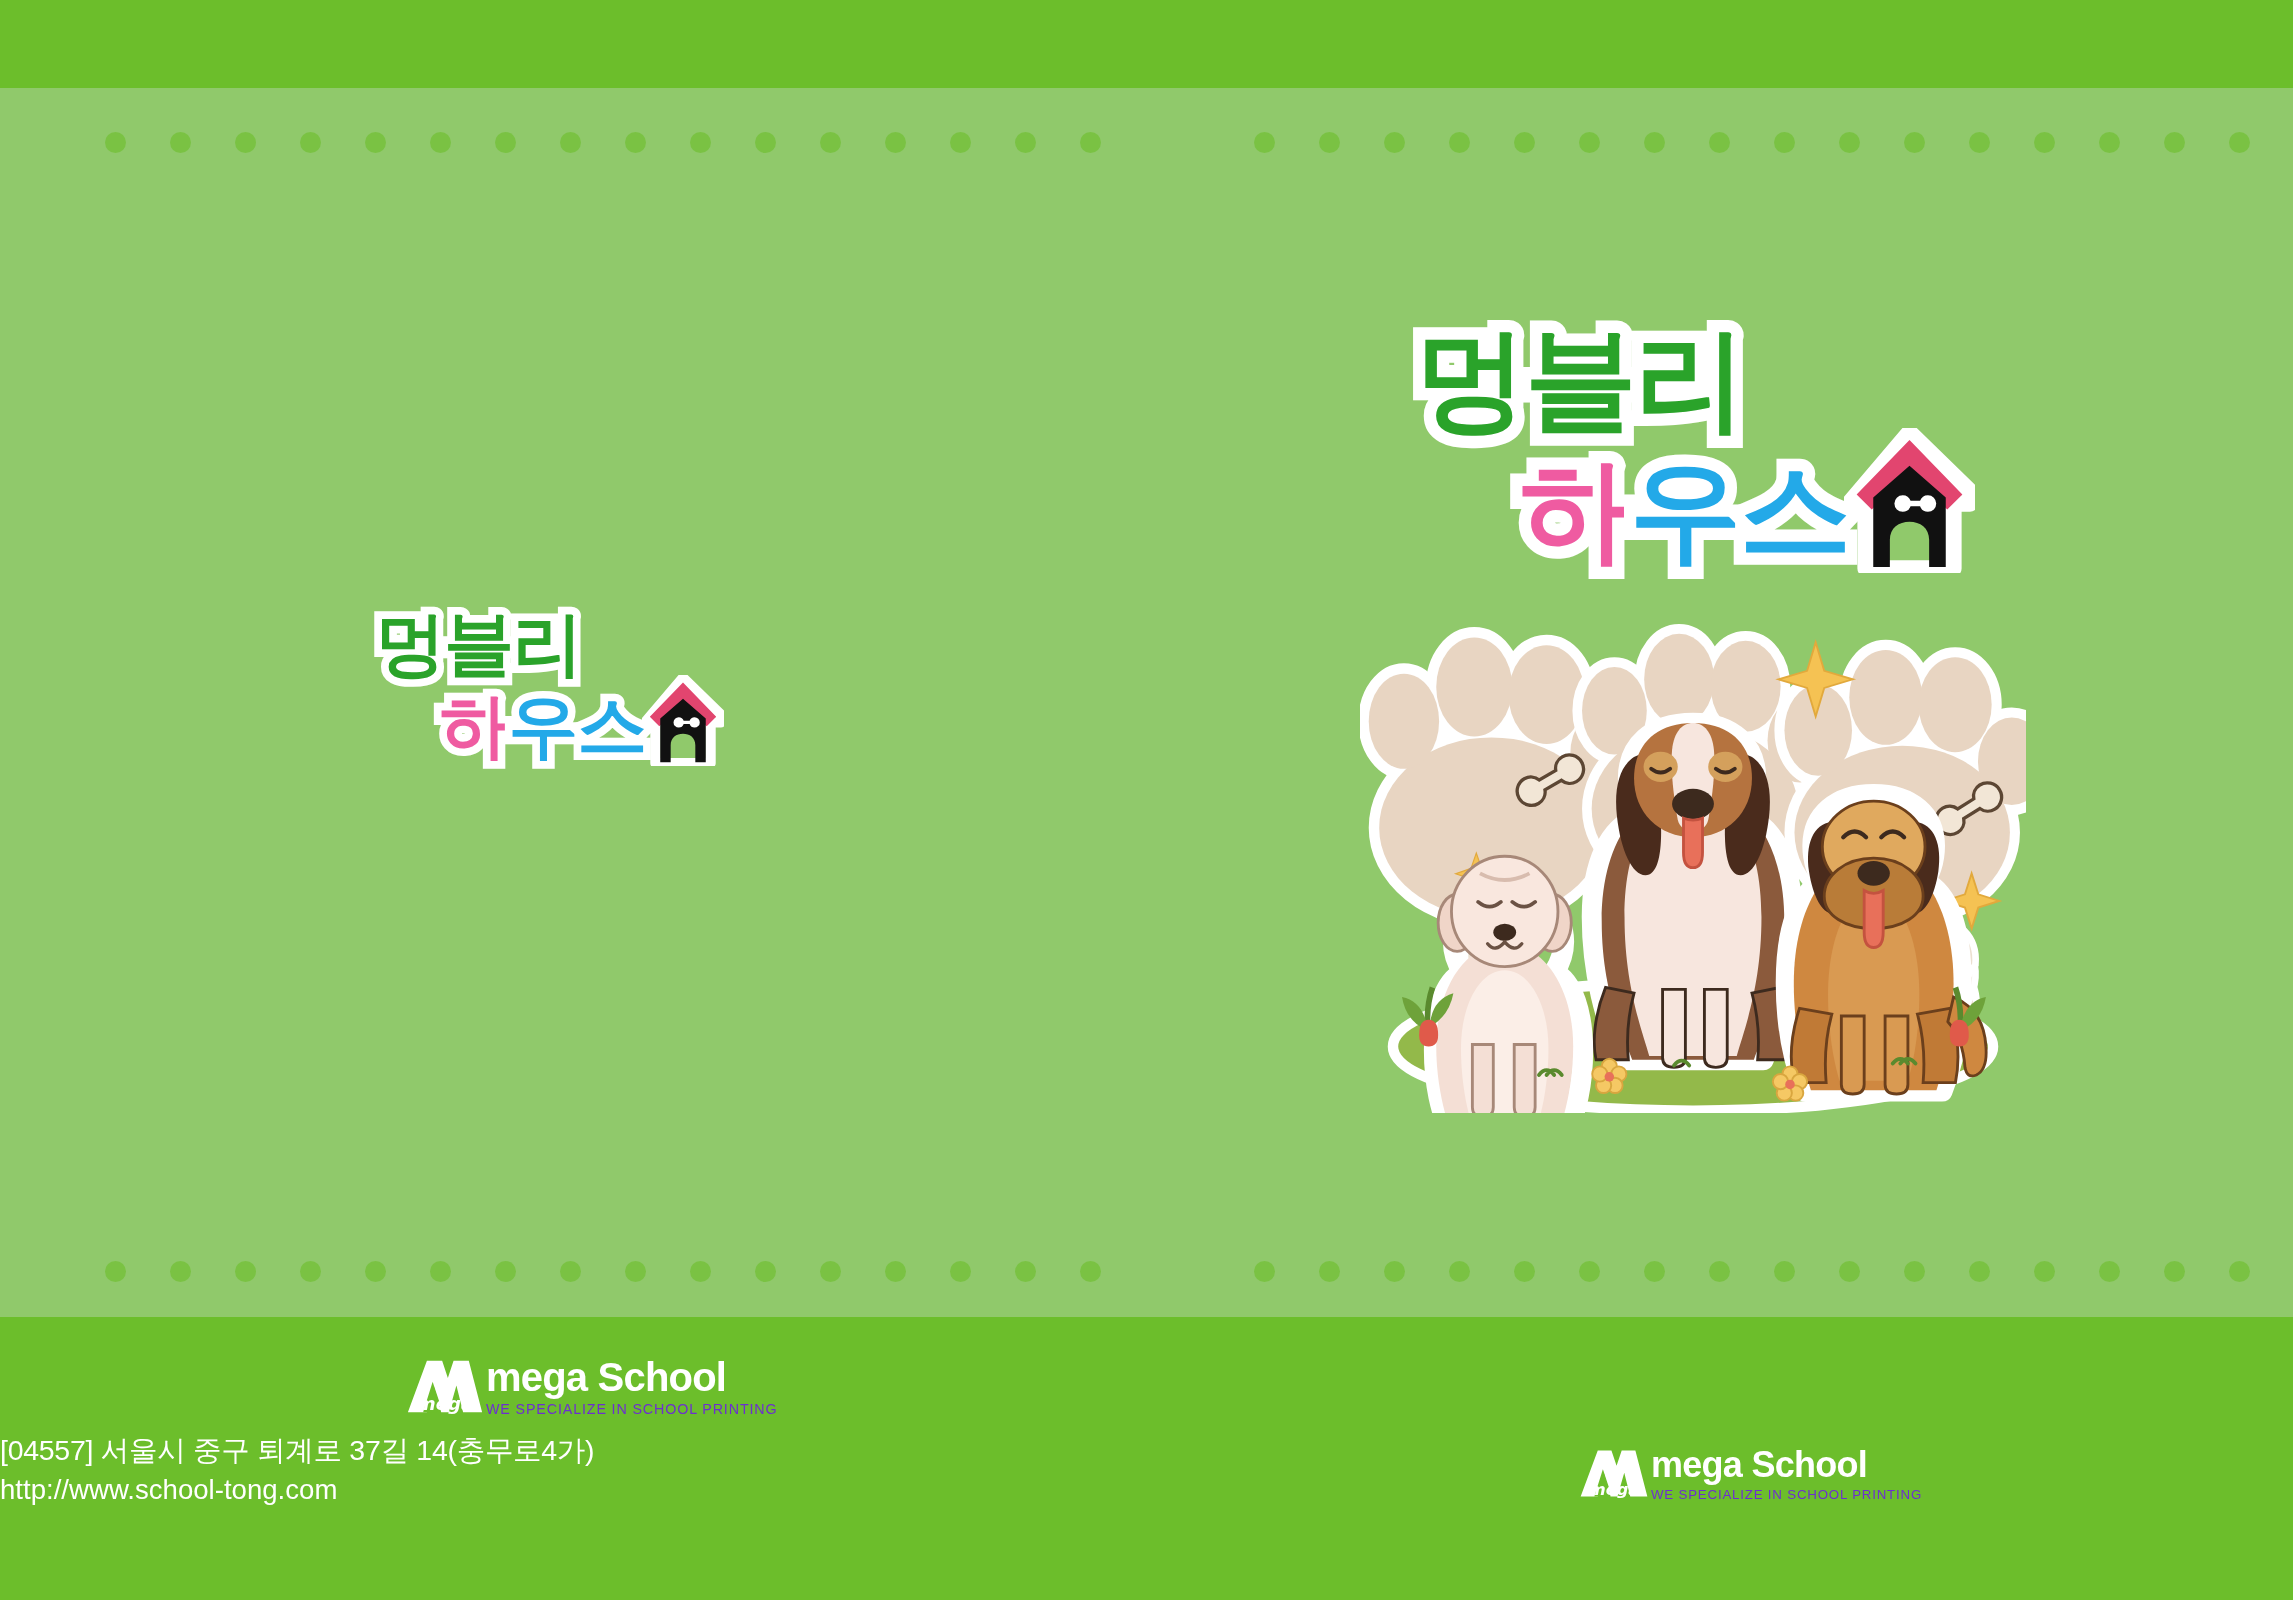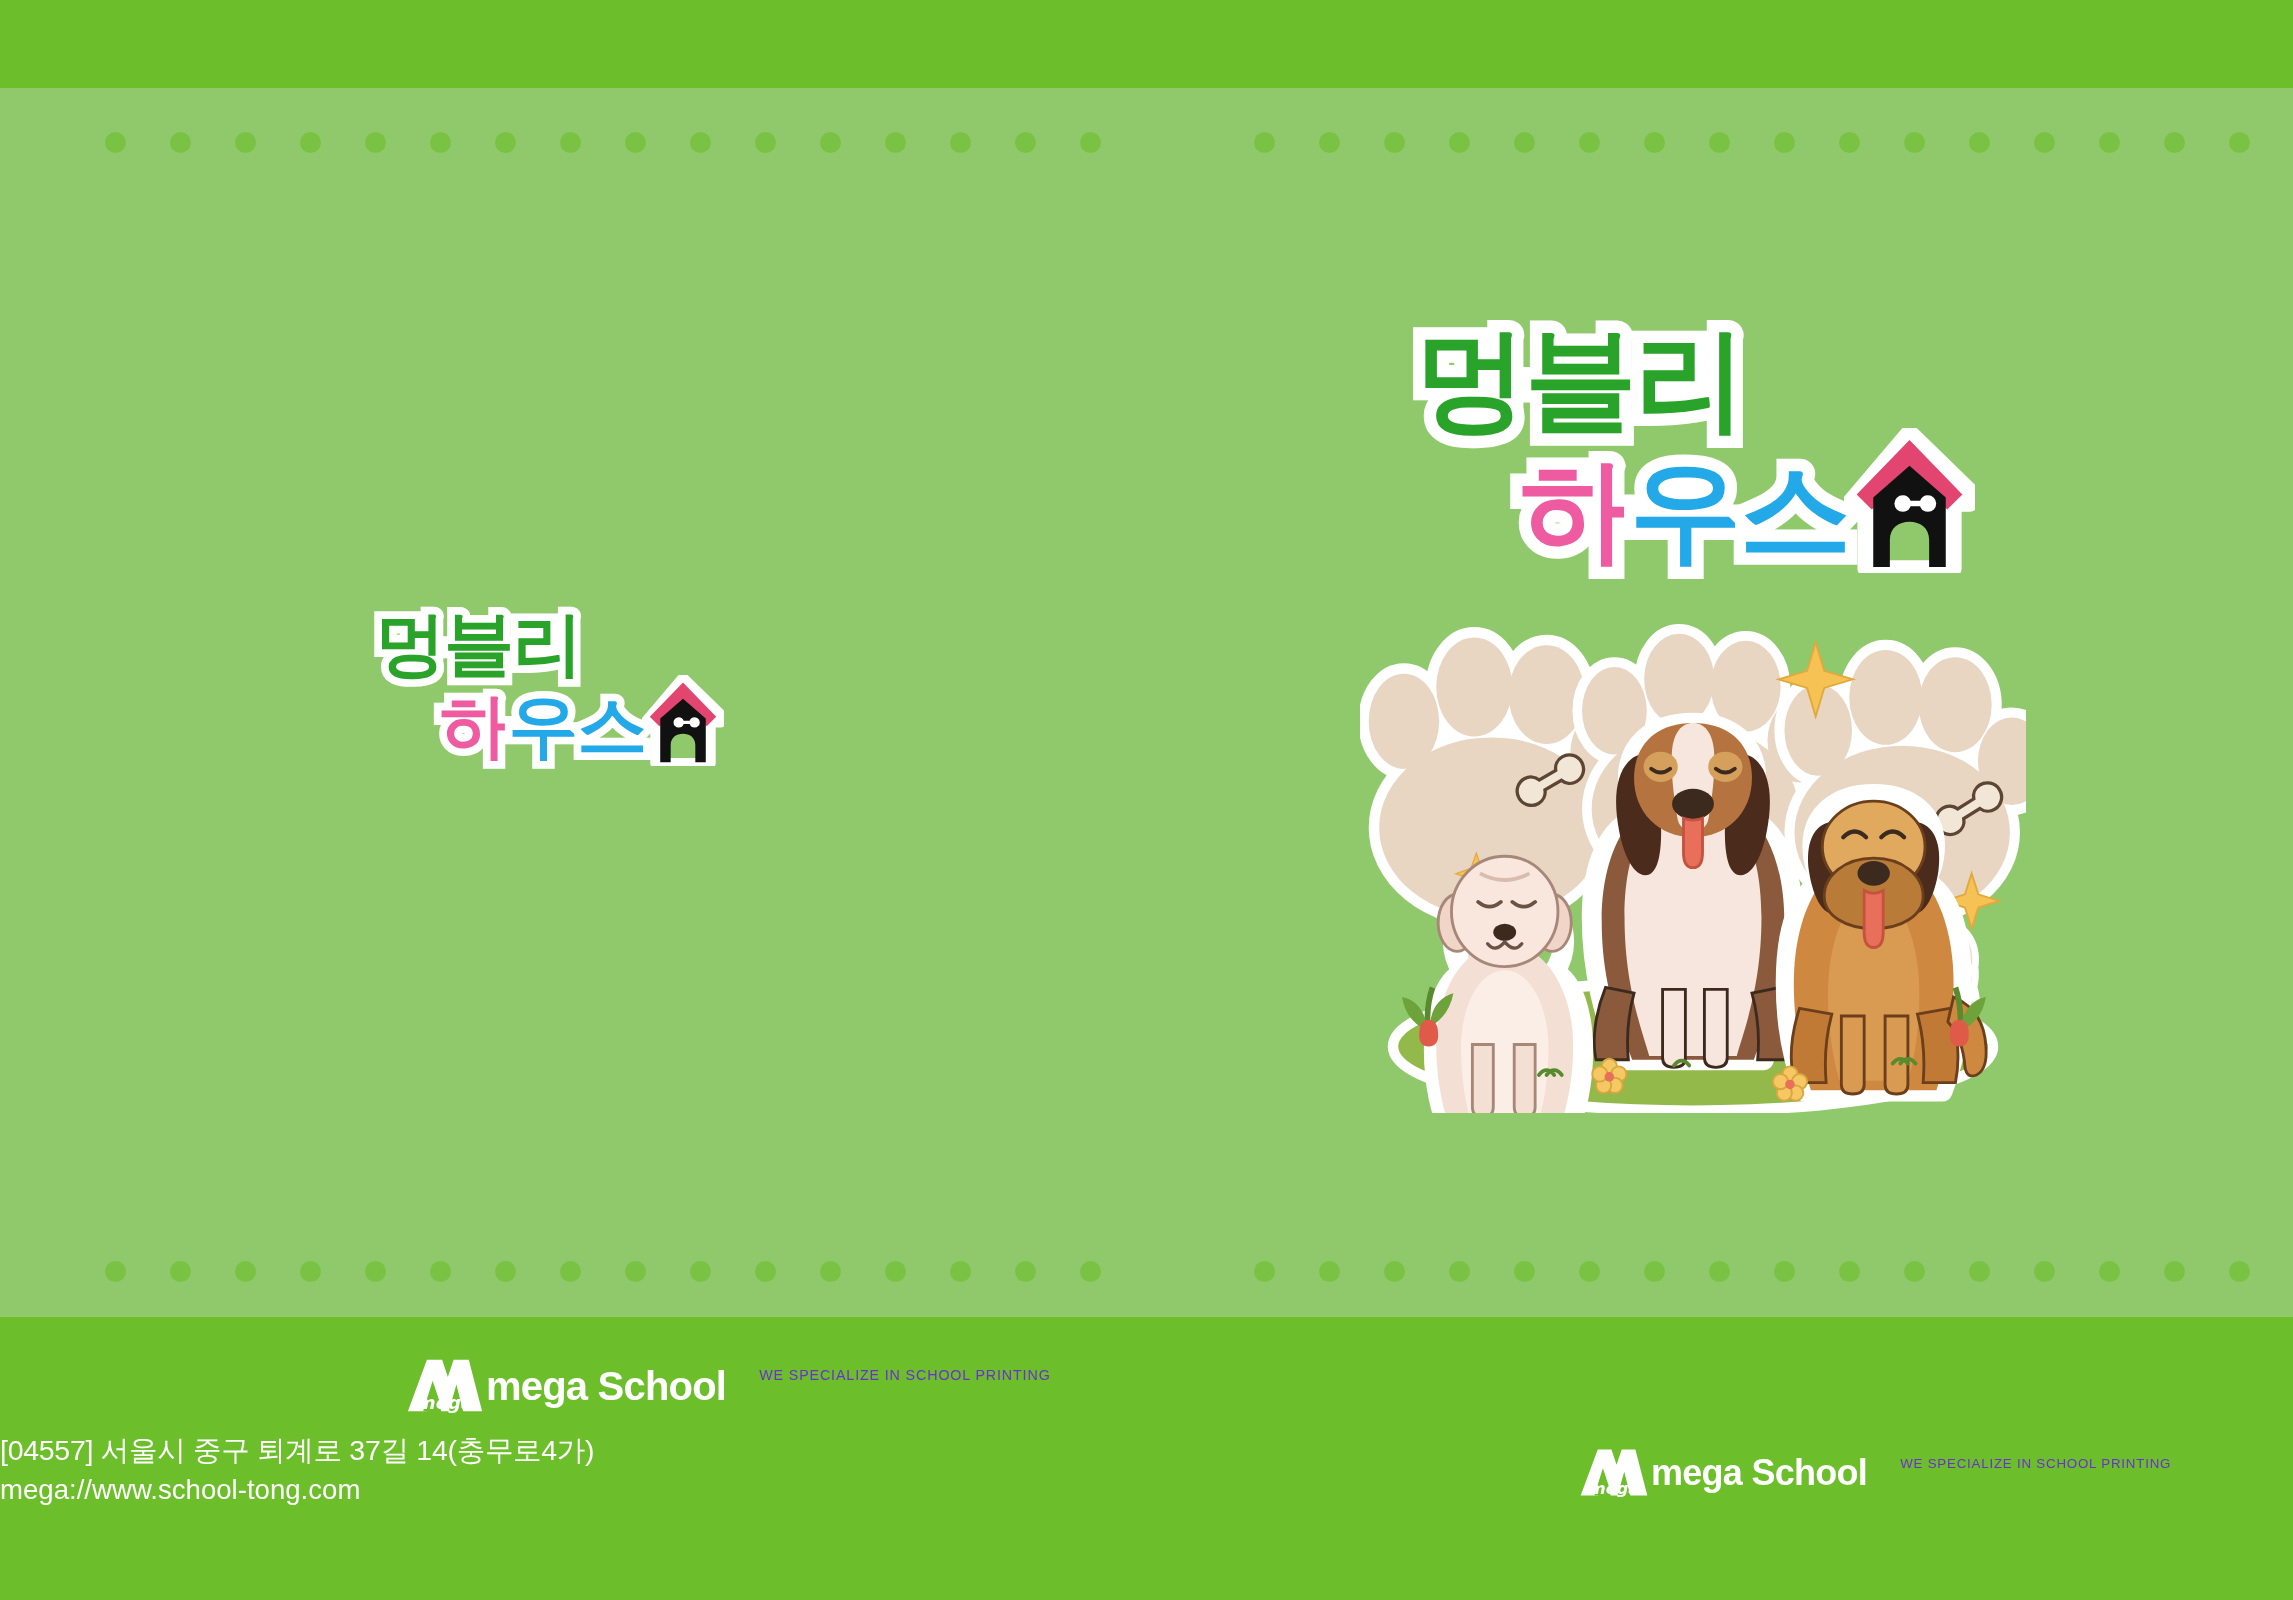--- a/index.html
+++ b/index.html
@@ -70,7 +70,7 @@
   .mega{position:absolute;display:flex;align-items:center;}
   .mega .mark{position:relative;flex:0 0 auto;}
   .mega .mark svg{display:block;}
-  .mega .words{display:flex;flex-direction:row;justify-content:center;gap:33px;}
+  .mega .words{display:flex;flex-direction:column;justify-content:center;}
   .mega .brand{color:#fff;font-weight:bold;letter-spacing:-0.02em;white-space:nowrap;}
   .mega .tag{color:#6d28d9;white-space:nowrap;letter-spacing:.06em;opacity:.95;}
 

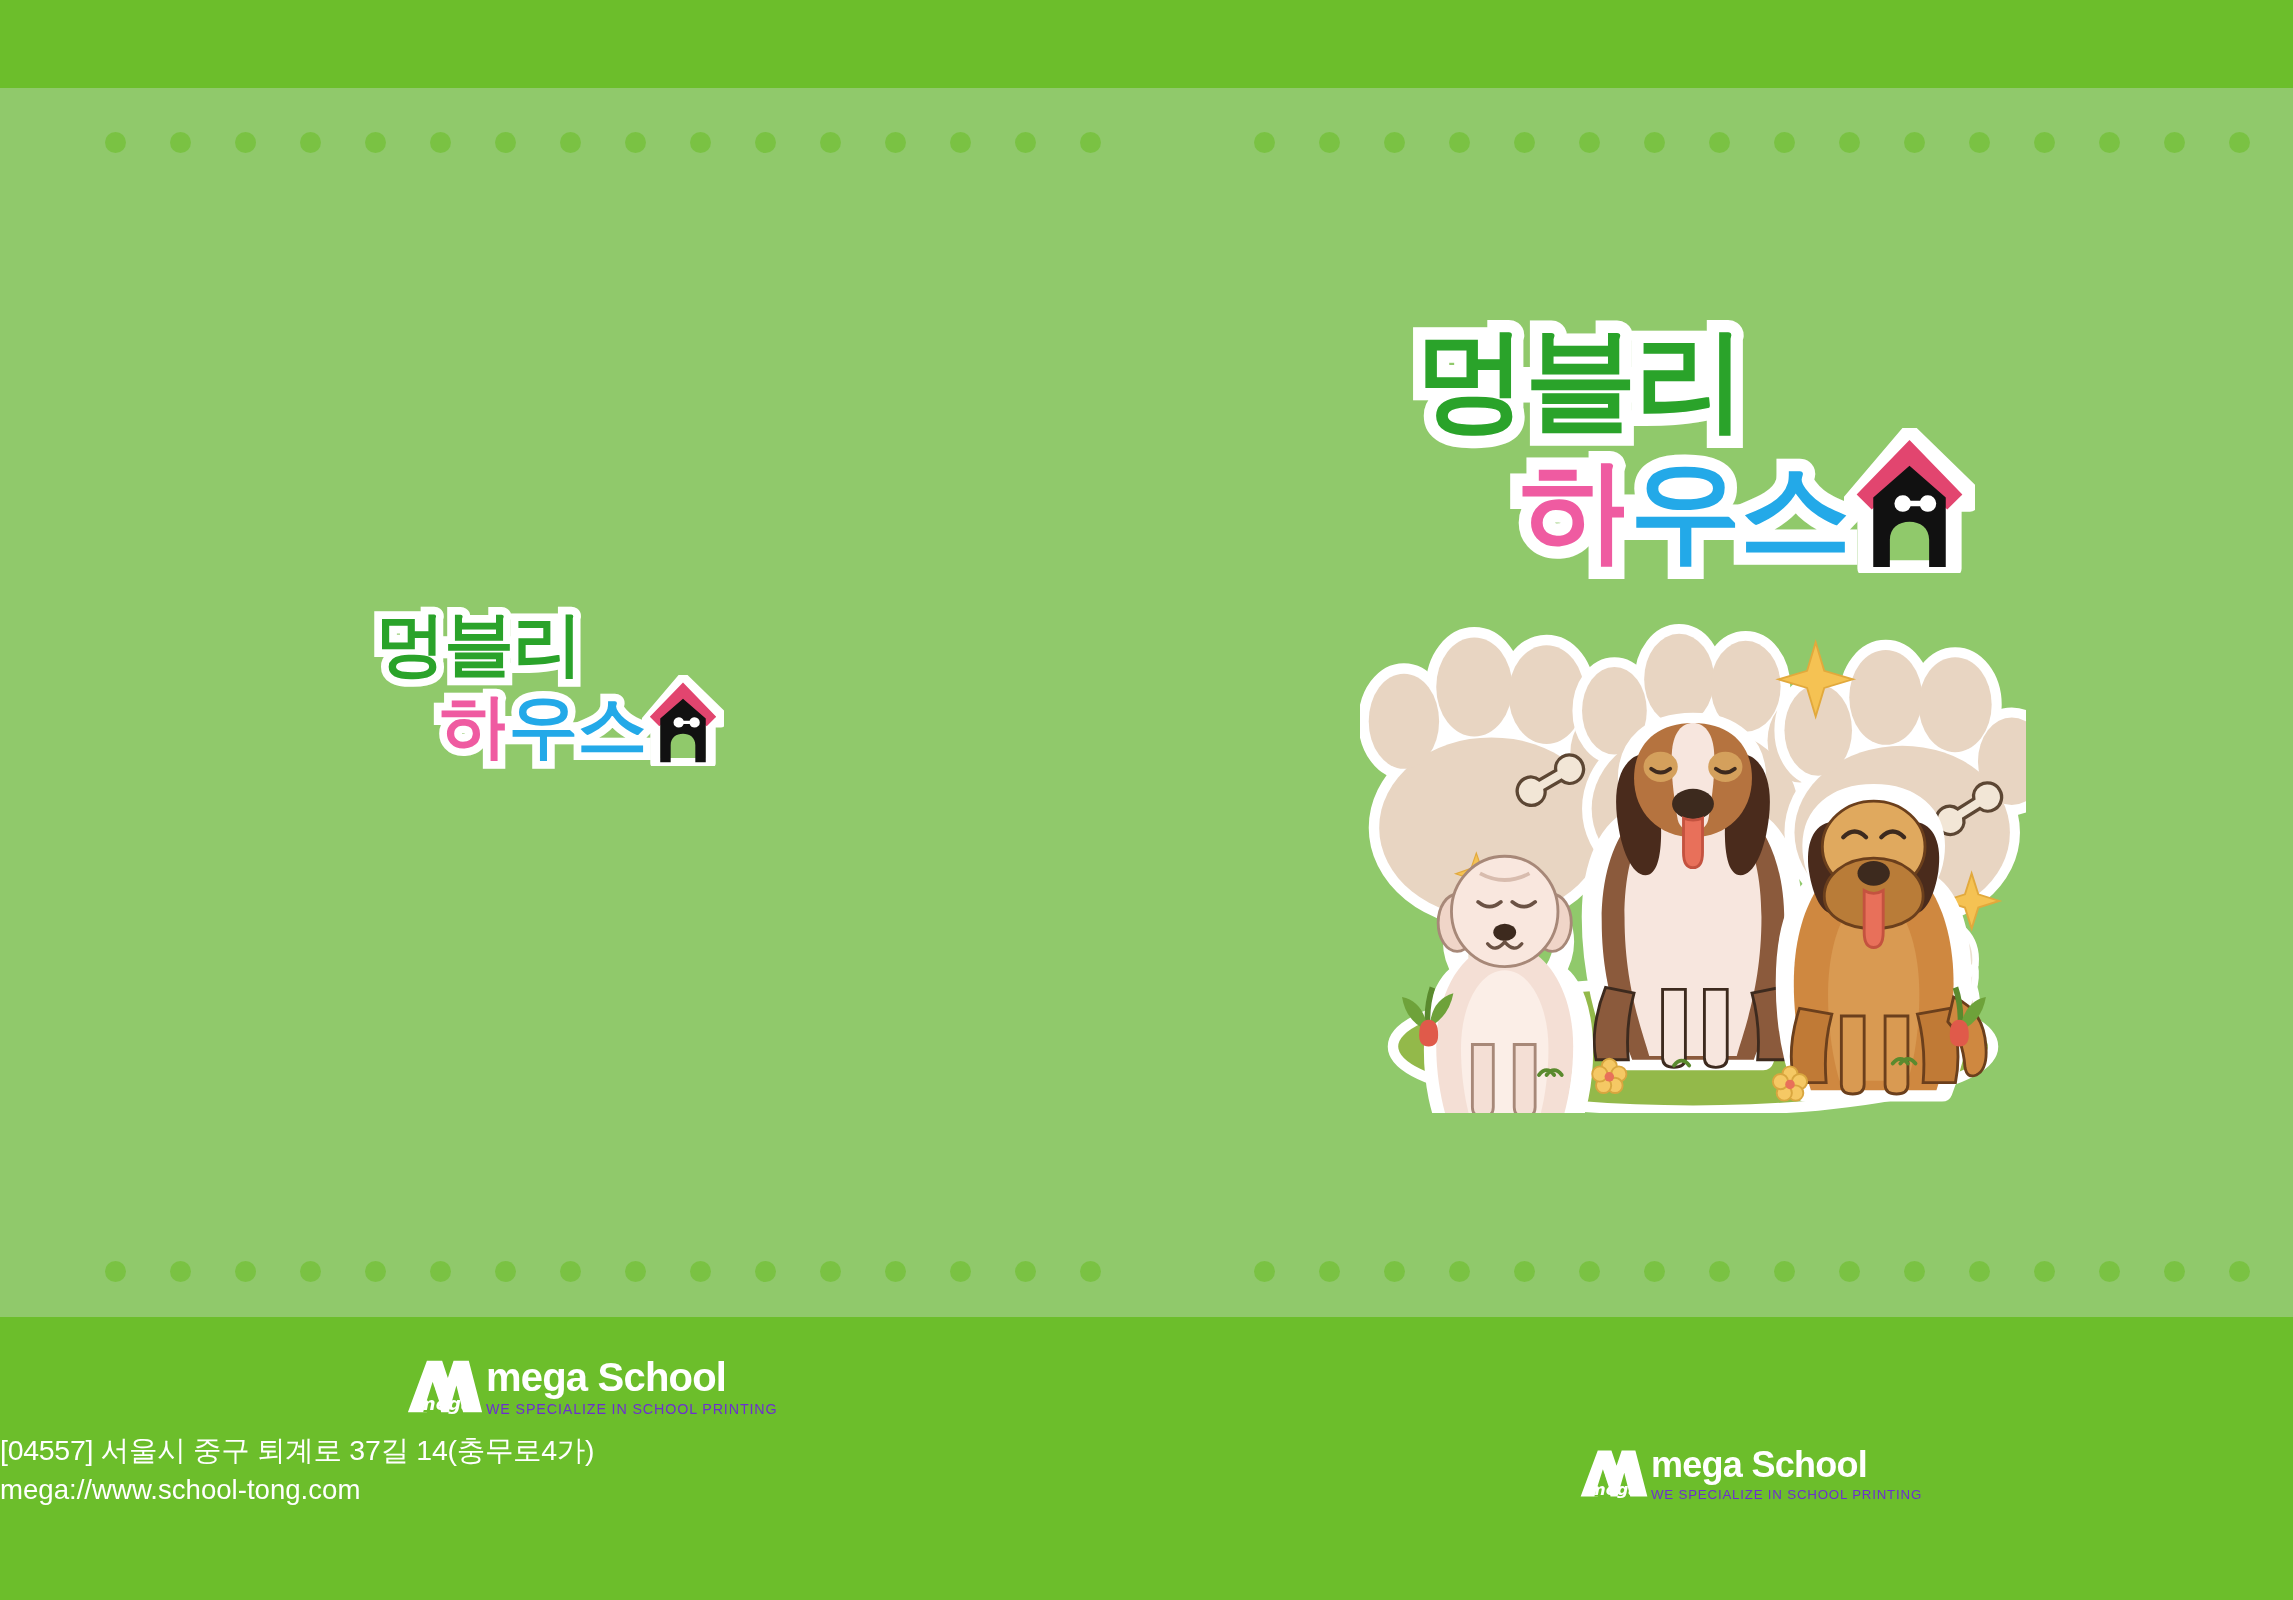--- a/index.html
+++ b/index.html
@@ -205,7 +205,7 @@
 
   <div class="addr">
     <div class="line">[04557] 서울시 중구 퇴계로 37길 14(충무로4가)</div>
-    <div class="url">mega://www.school-tong.com</div>
+    <div class="url">http://www.school-tong.com</div>
   </div>
 
   <div class="logo logo-main">

